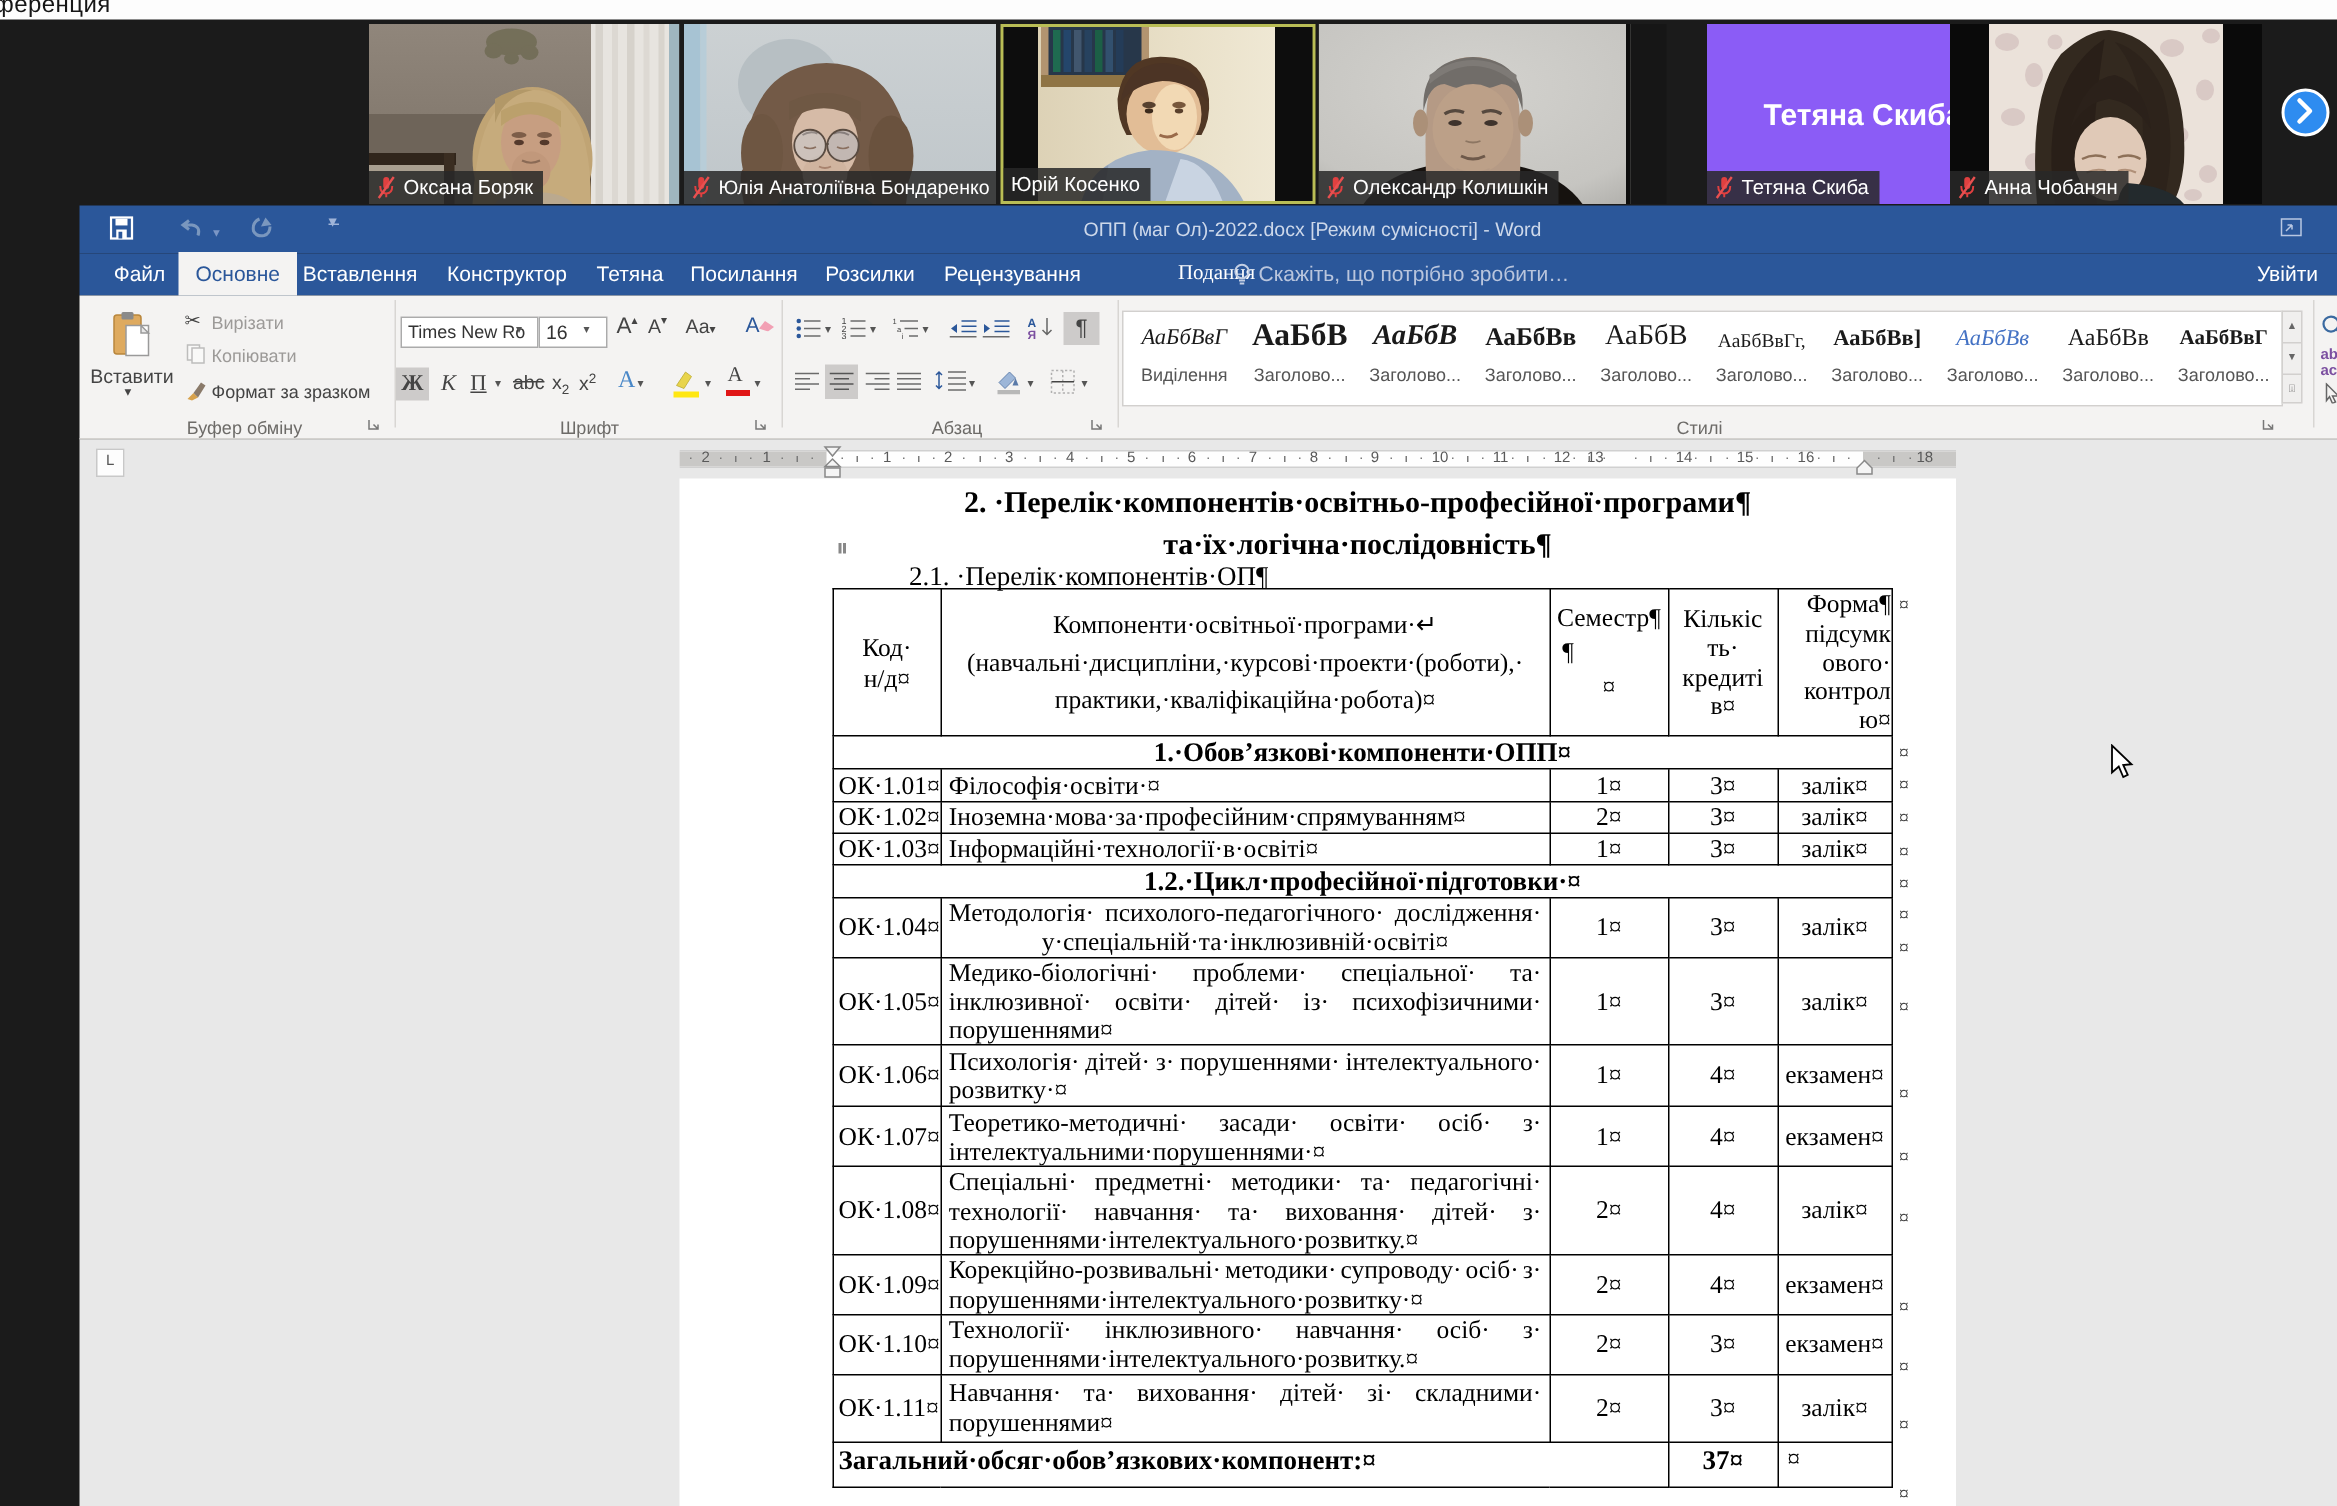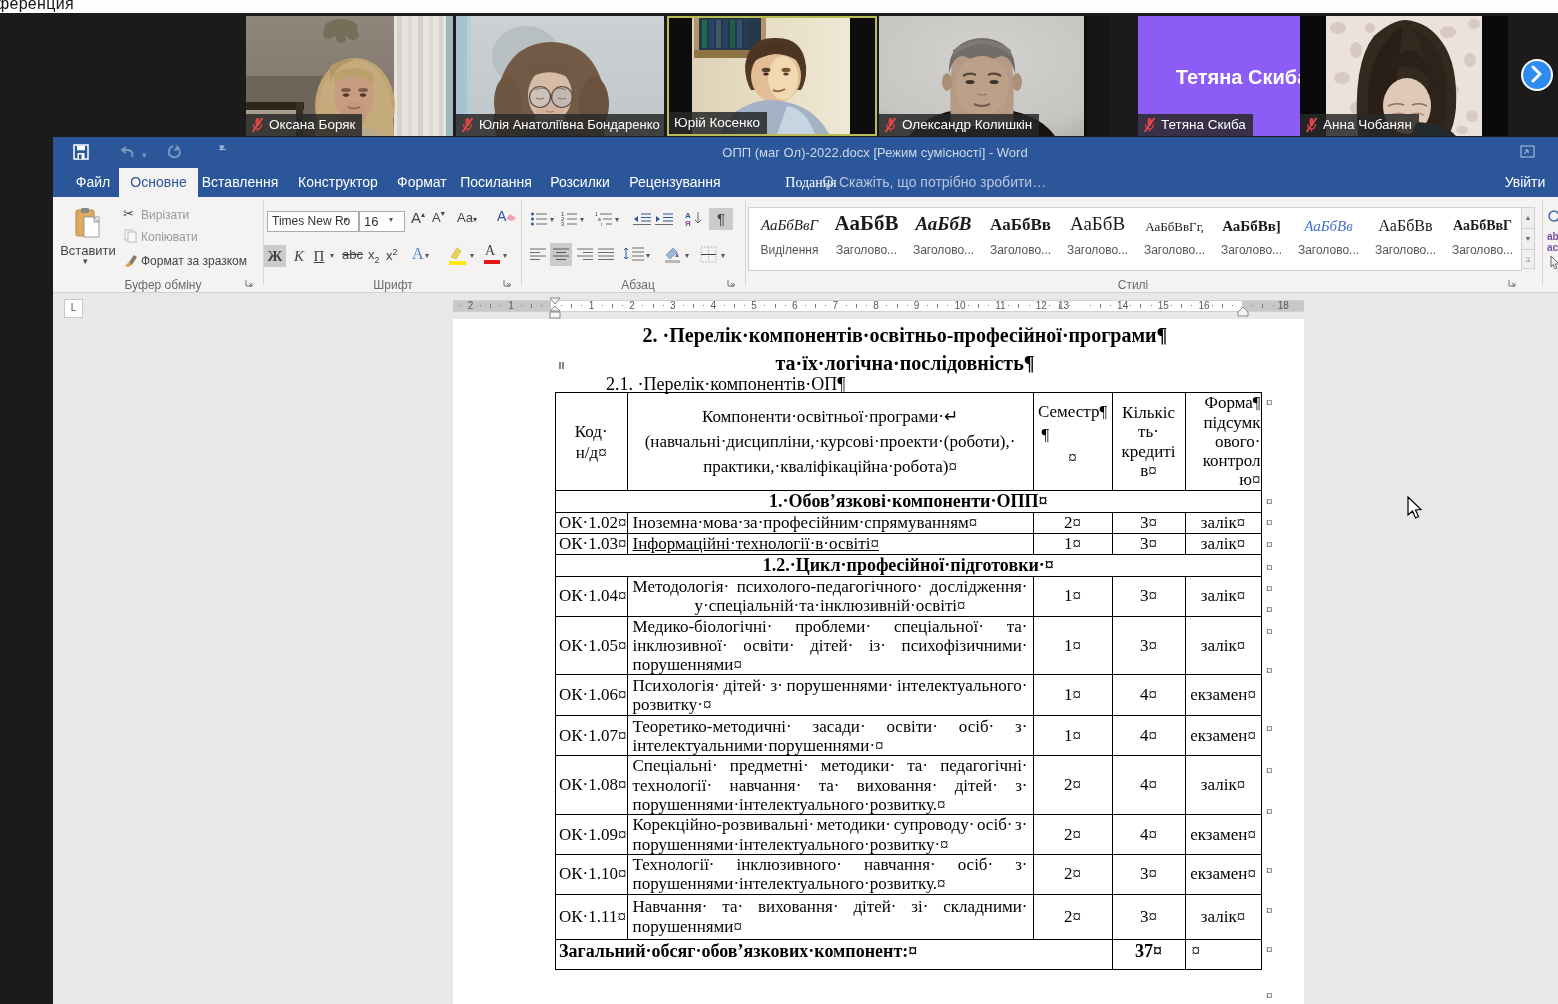--- a/index.html
+++ b/index.html
@@ -290,7 +290,7 @@
 <div id="tabsel">Основне</div>
 <div class="tab" style="left:146px;width:82px;">Вставлення</div>
 <div class="tab" style="left:239px;width:92px;">Конструктор</div>
-<div class="tab" style="left:344px;width:46px;">Формат</div>
+<div class="tab" style="left:344px;width:46px;">Тетяна</div>
 <div class="tab" style="left:404px;width:78px;">Посилання</div>
 <div class="tab" style="left:494px;width:66px;">Розсилки</div>
 <div class="tab" style="left:570px;width:104px;">Рецензування</div>

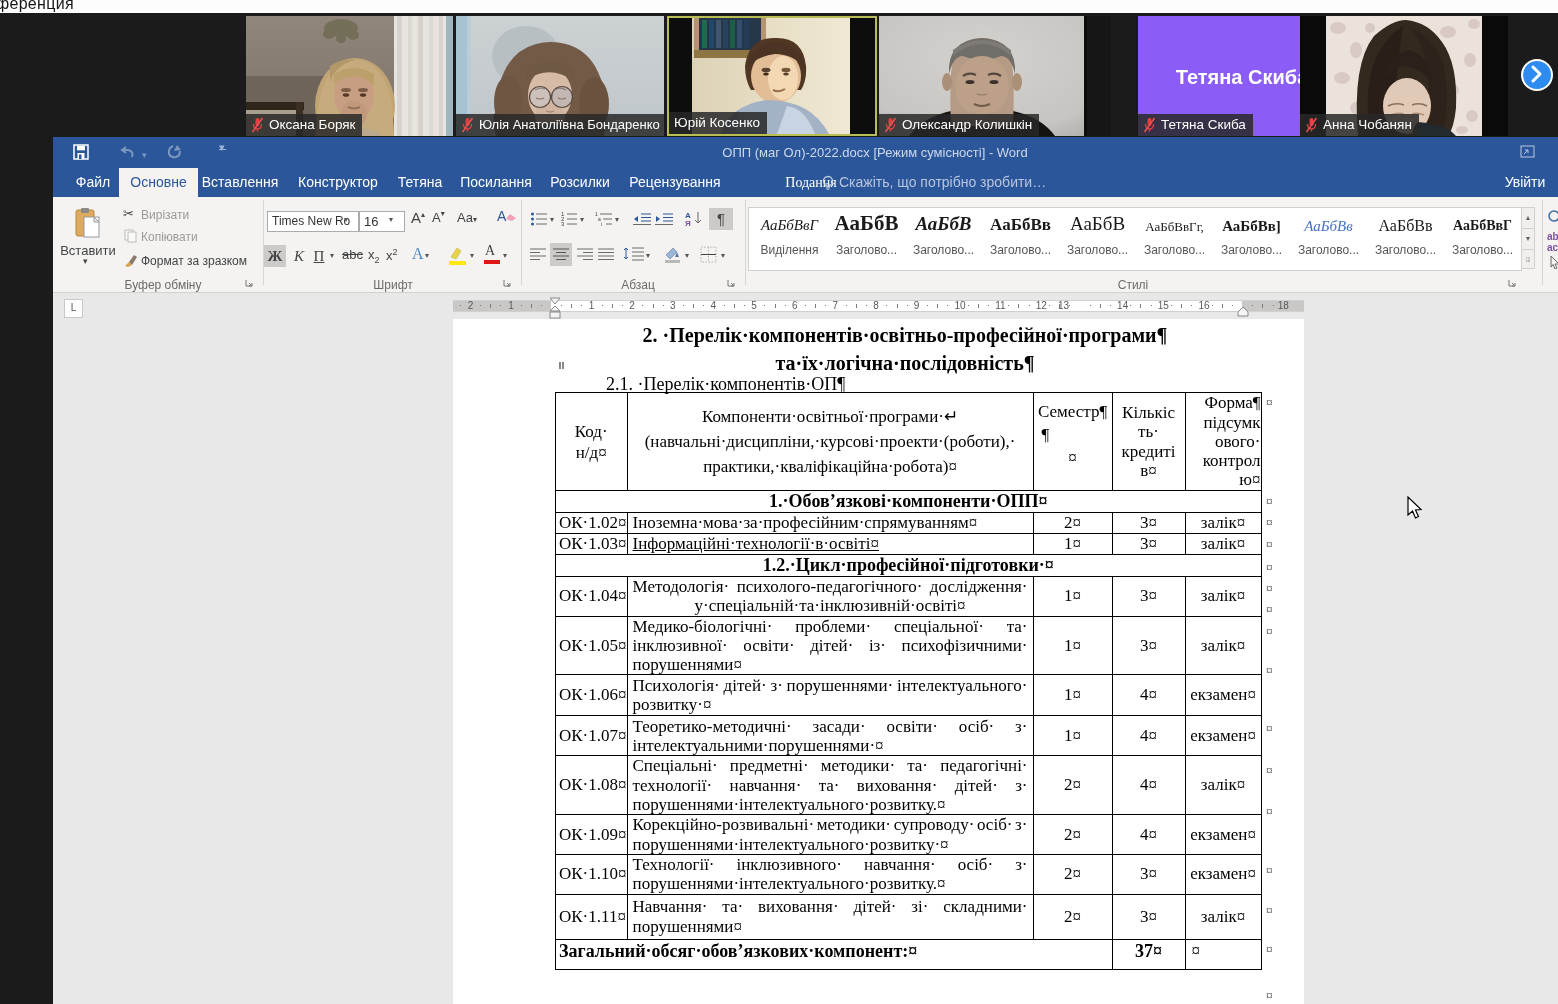--- a/index.html
+++ b/index.html
@@ -657,6 +657,15 @@
       <tr style="height:20px;">
         <td colspan="5" style="text-align:center;font-weight:bold;font-size:18px;">1.·Обов’язкові·компоненти·ОПП¤</td>
       </tr>
+      <tr style="height:22px;">
+        <td style="padding-left:3px;font-size:17px;">ОК·1.01¤</td>
+        <td class="c2" style="font-size:17px;line-height:19.3px;">
+          <div style="text-align:left;">Філософія·освіти·¤</div>
+        </td>
+        <td style="text-align:center;font-size:17px;">1¤</td>
+        <td style="text-align:center;font-size:17px;">3¤</td>
+        <td style="text-align:center;font-size:17px;">залік¤</td>
+      </tr>
       <tr style="height:19px;">
         <td style="padding-left:3px;font-size:17px;">ОК·1.02¤</td>
         <td class="c2" style="font-size:17px;line-height:19.3px;">

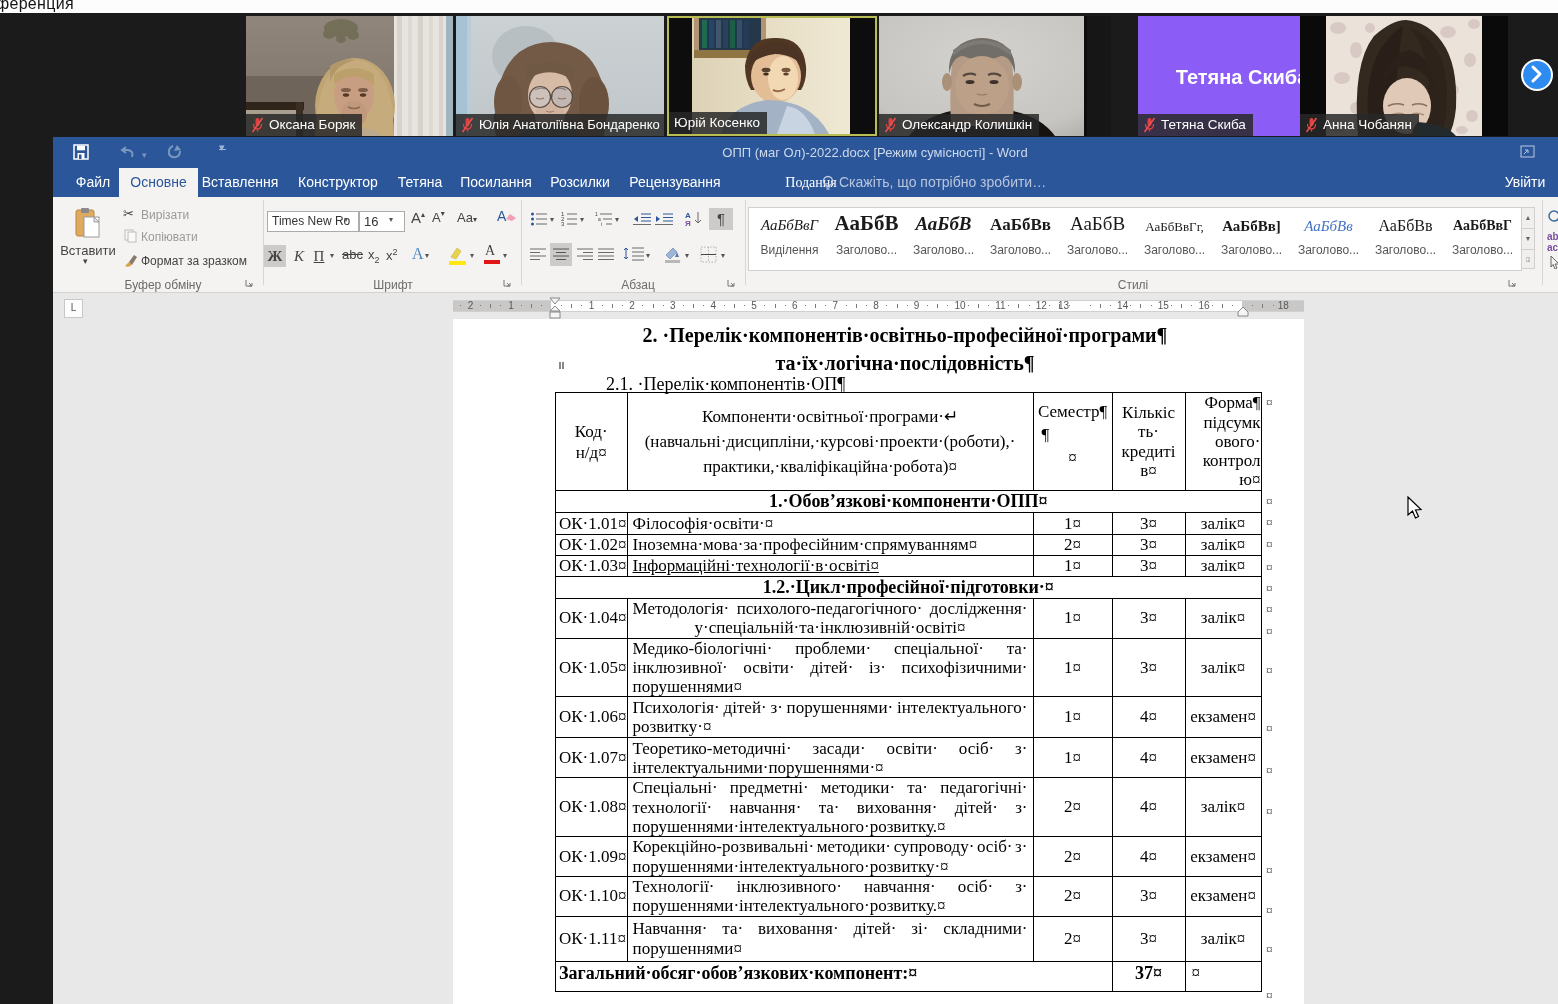--- a/index.html
+++ b/index.html
@@ -678,7 +678,7 @@
       <tr style="height:20px;">
         <td style="padding-left:3px;font-size:17px;">ОК·1.03¤</td>
         <td class="c2" style="font-size:17px;line-height:19.3px;">
-          <div style="text-align:left;text-decoration:underline;">Інформаційні·технології·в·освіті¤</div>
+          <div style="text-align:left;">Інформаційні·технології·в·освіті¤</div>
         </td>
         <td style="text-align:center;font-size:17px;">1¤</td>
         <td style="text-align:center;font-size:17px;">3¤</td>

